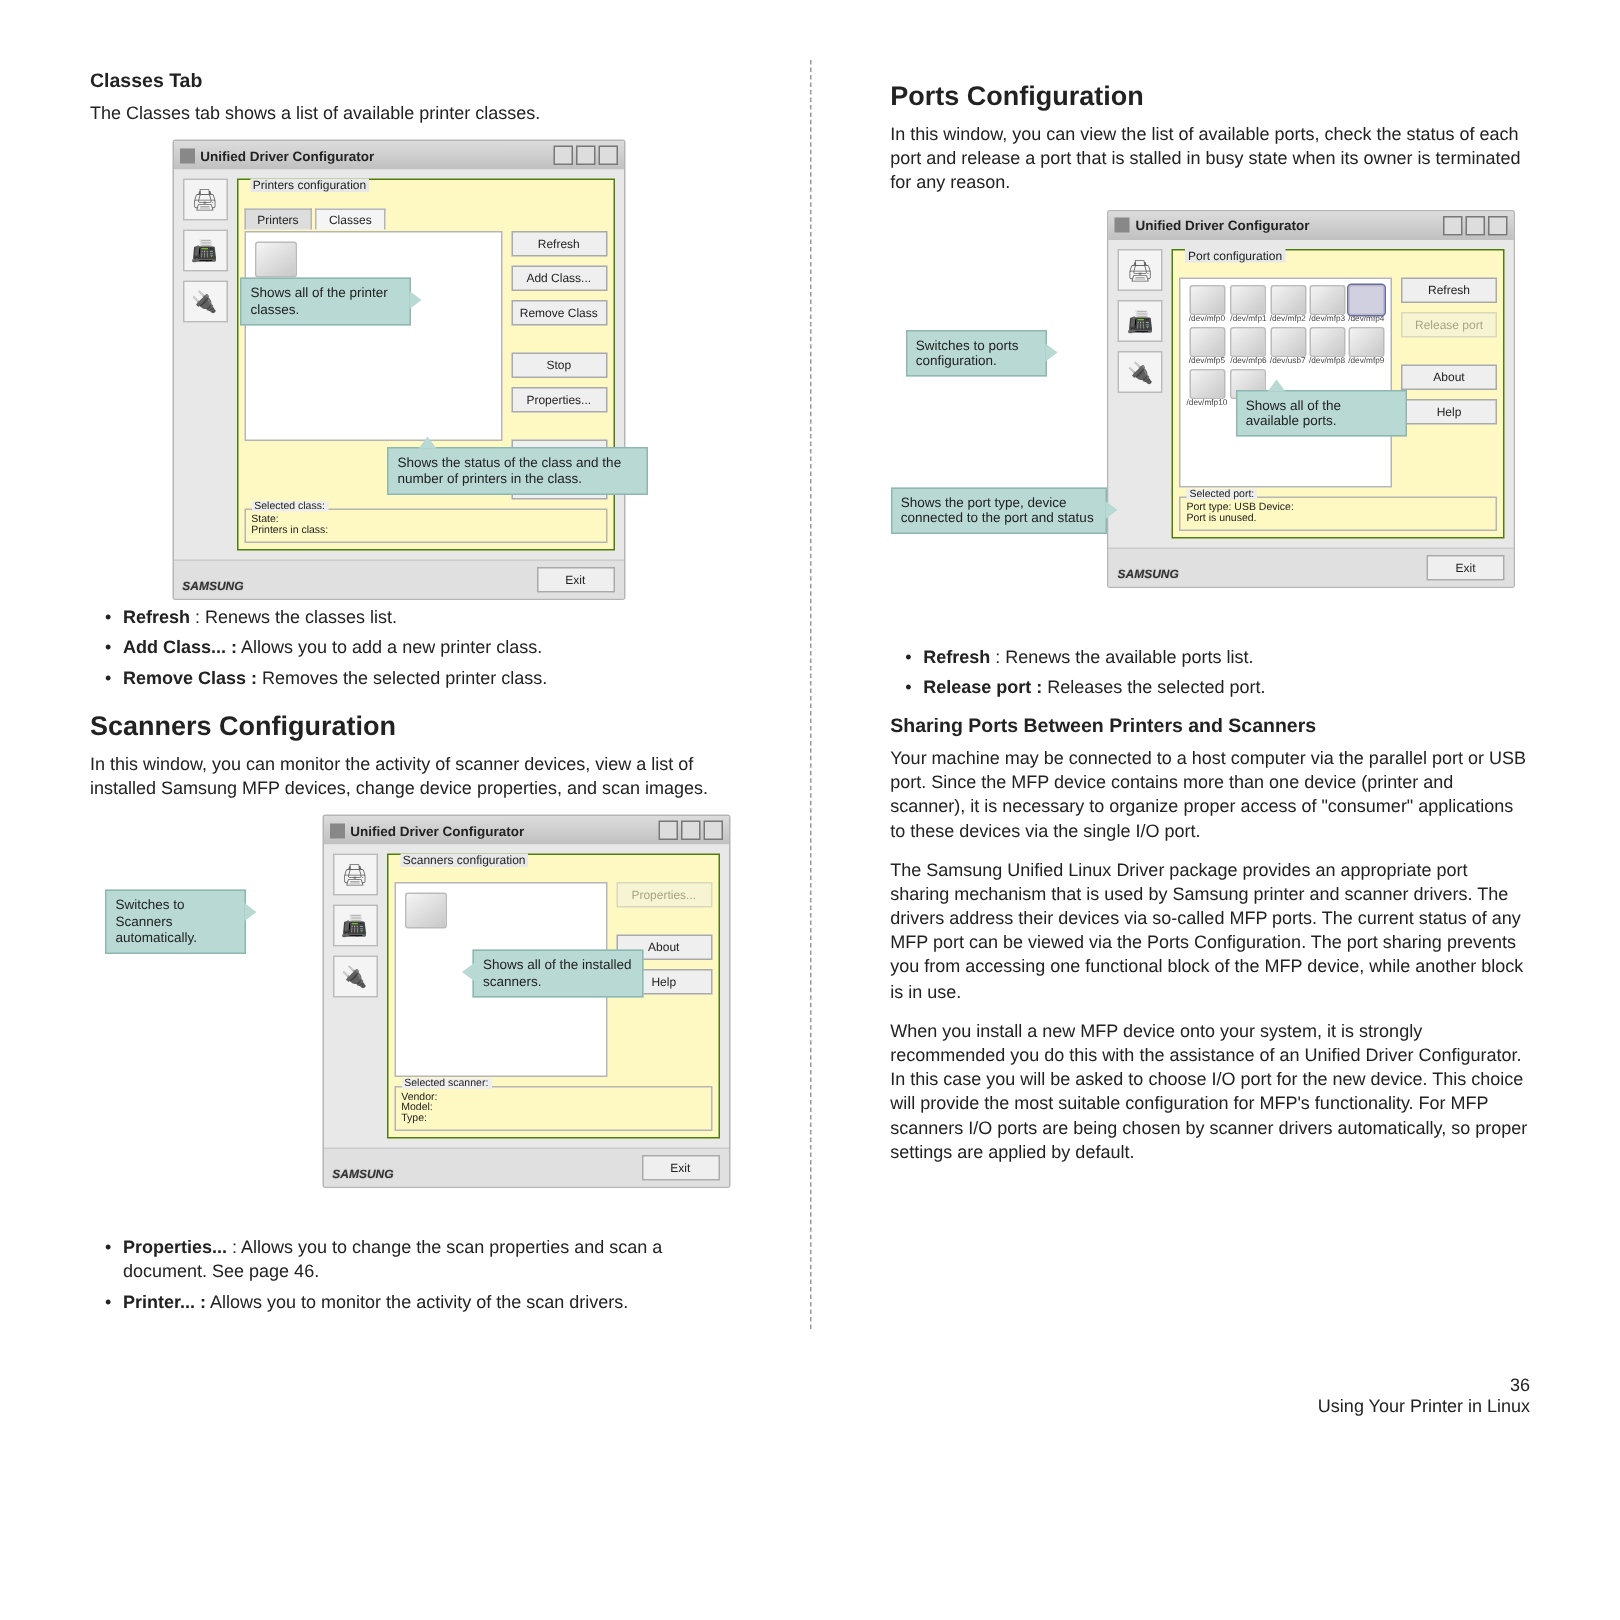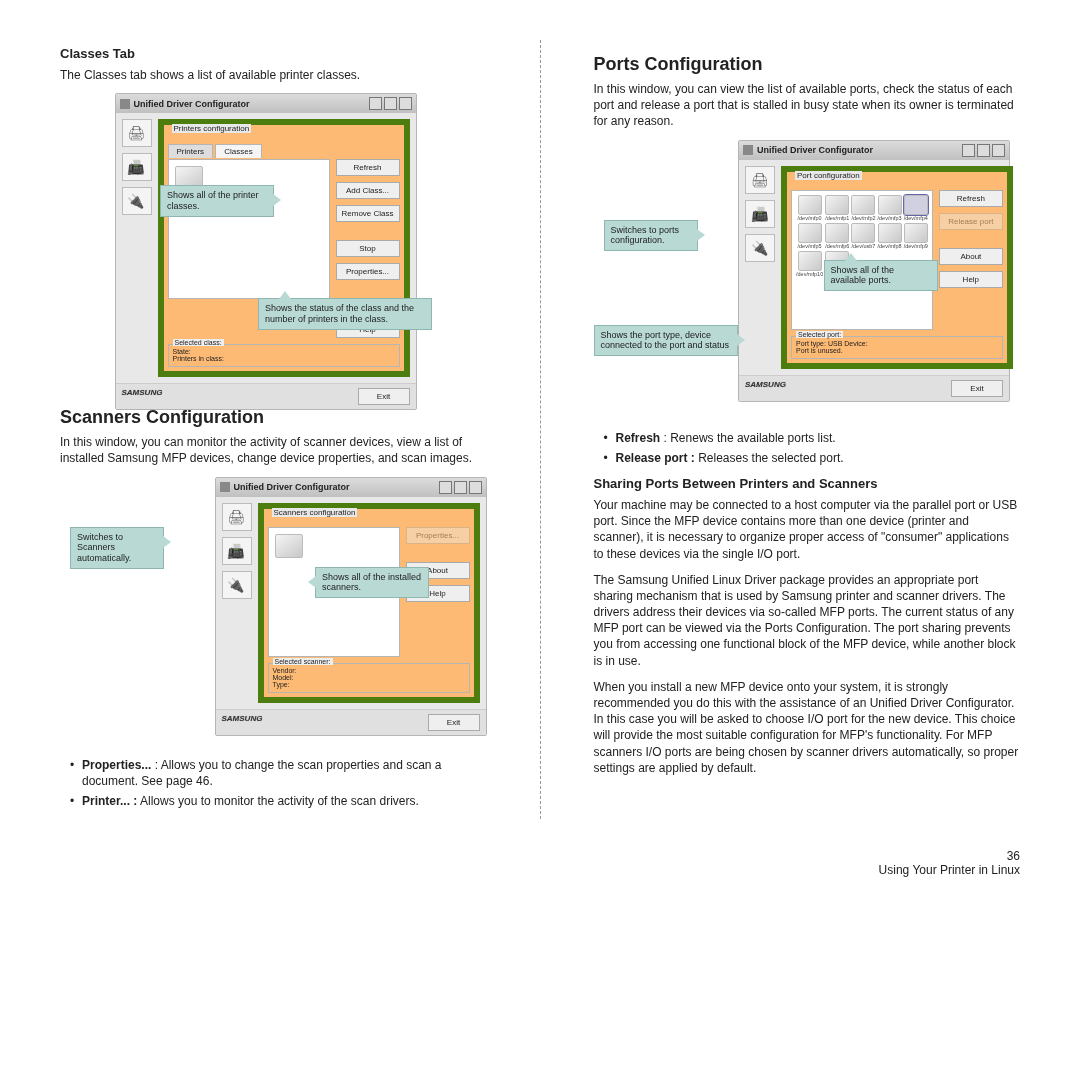--- a/index.html
+++ b/index.html
@@ -96,8 +96,8 @@
     font-size:14px; color:#666;
   }
   .groupbox {
-    border:6px solid #4d7c0f;
-    background:#fdba74;
+    border:1px solid #4d7c0f;
+    background:#fef9c3;
     flex:1;
     padding:4px;
     position:relative;

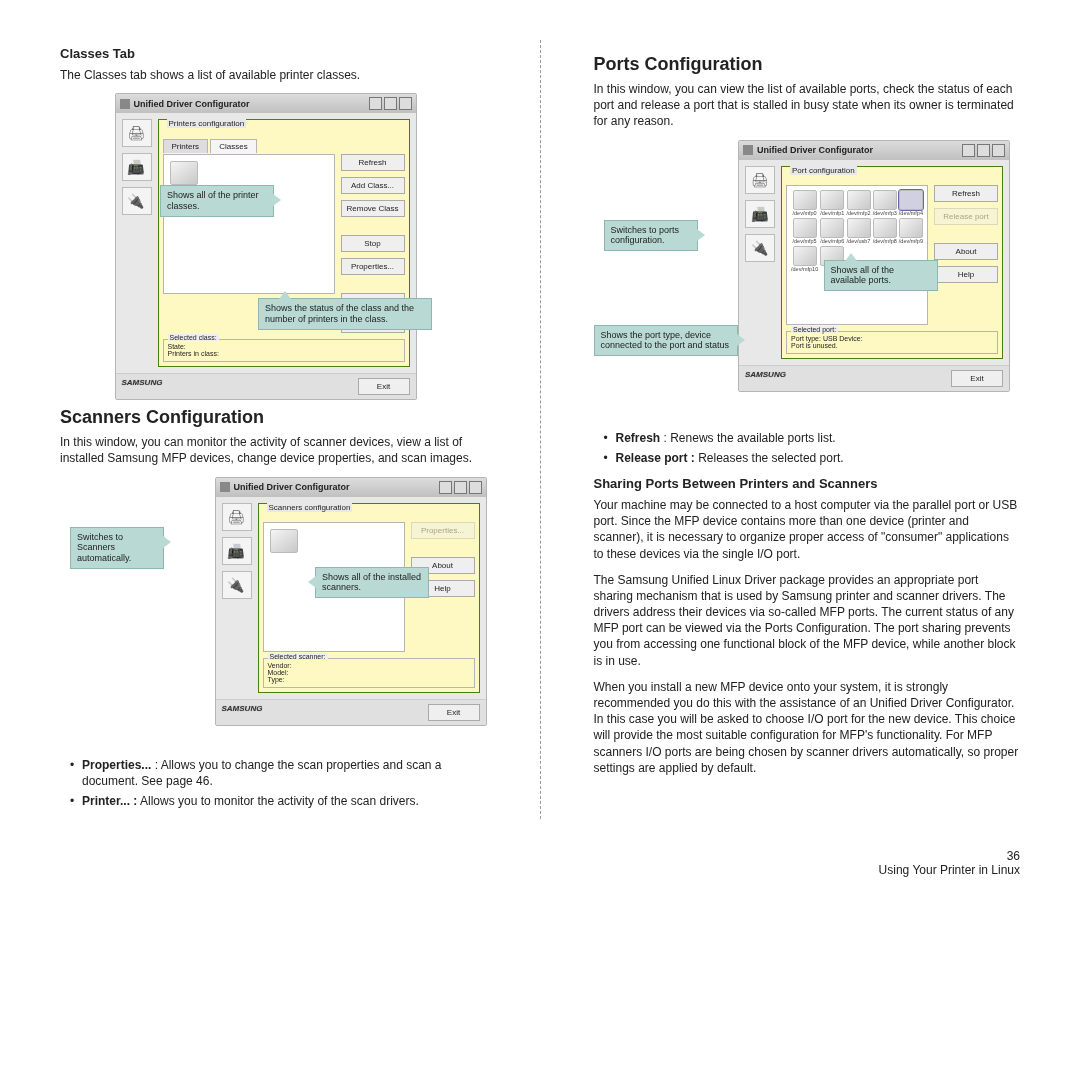--- a/index.html
+++ b/index.html
@@ -125,7 +125,7 @@
   }
   .selgroup .sglabel { position:absolute; top:-6px; left:4px; background:#eee; padding:0 2px; font-size:7px; }
   .footer {
-    display:flex; align-items:flex-start; padding:4px 6px; background:#e0e0e0;
+    display:flex; align-items:flex-end; padding:4px 6px; background:#e0e0e0;
     border-top:1px solid #ccc;
   }
   .logo { font-size:8px; font-weight:bold; font-style:italic; text-shadow:0 0 1px #999; color:#333; flex:1; }

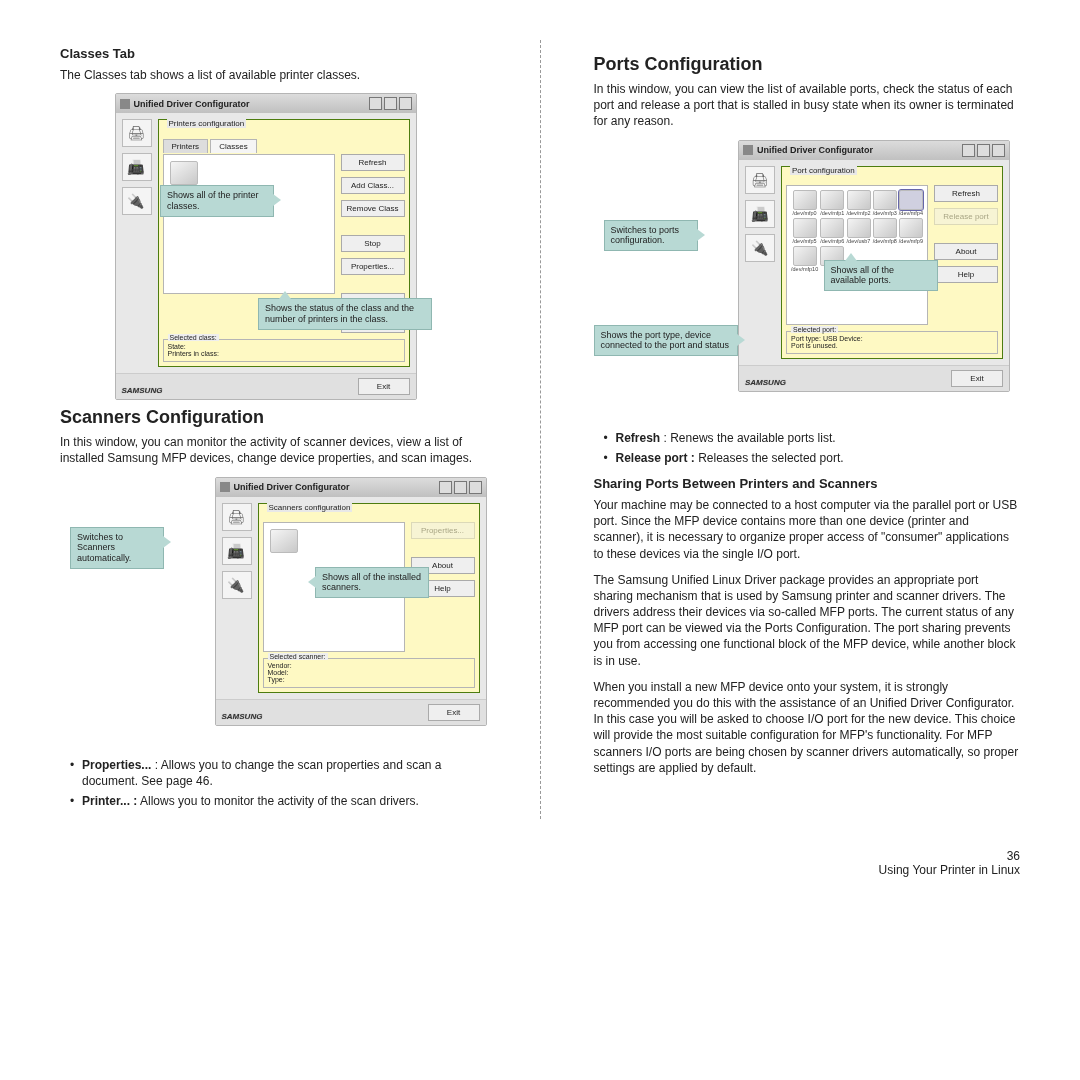--- a/index.html
+++ b/index.html
@@ -240,6 +240,11 @@
       <div class="callout arrow-up" style="top:205px; left:198px; width:160px;">Shows the status of the class and the number of printers in the class.</div>
     </div>
 
+    <ul class="bullets">
+      <li><b>Refresh</b><span> : Renews the classes list.</span></li>
+      <li><b>Add Class... :</b><span> Allows you to add a new printer class.</span></li>
+      <li><b>Remove Class :</b><span> Removes the selected printer class.</span></li>
+    </ul>
 
     <h2>Scanners Configuration</h2>
     <p>In this window, you can monitor the activity of scanner devices, view a list of installed Samsung MFP devices, change device properties, and scan images.</p>

